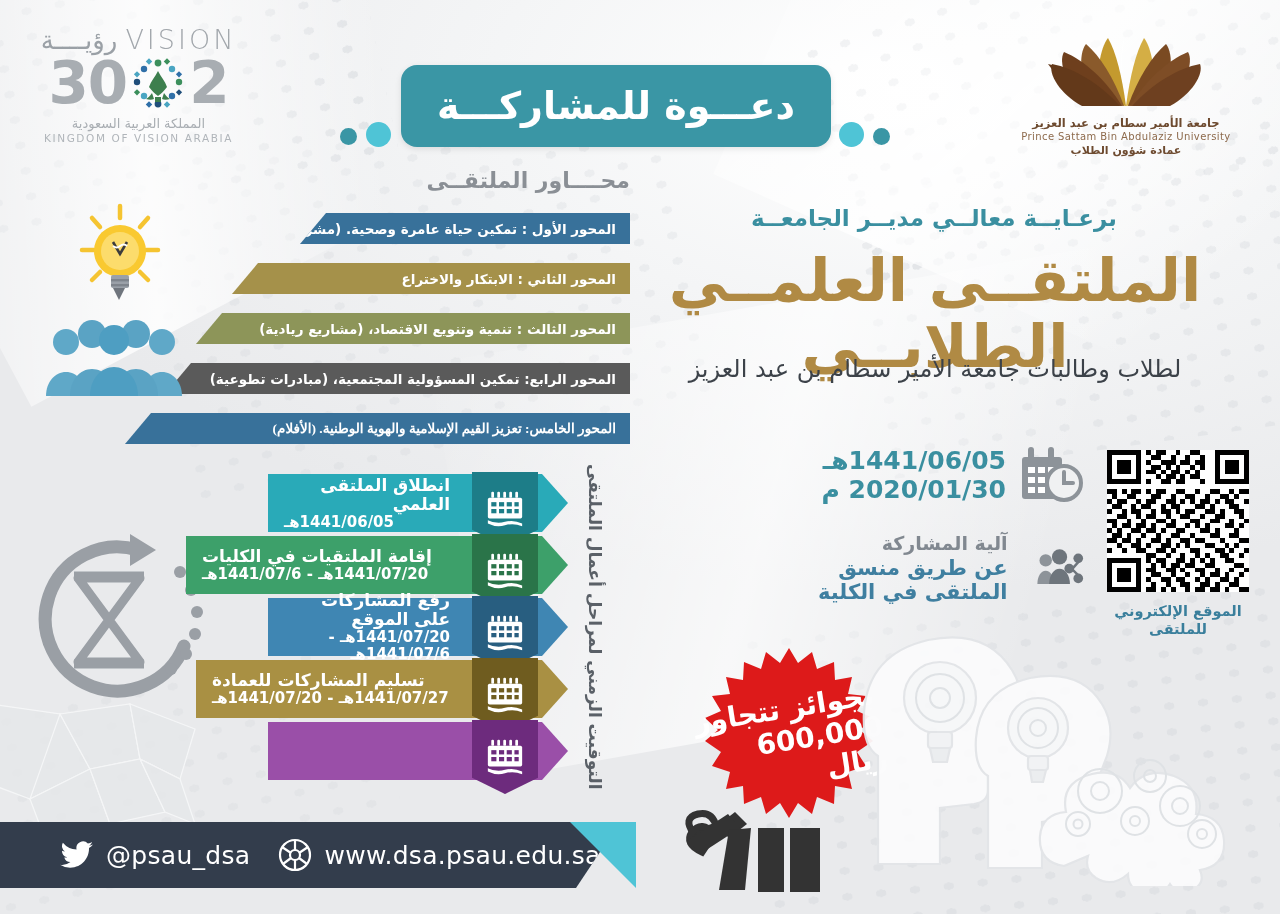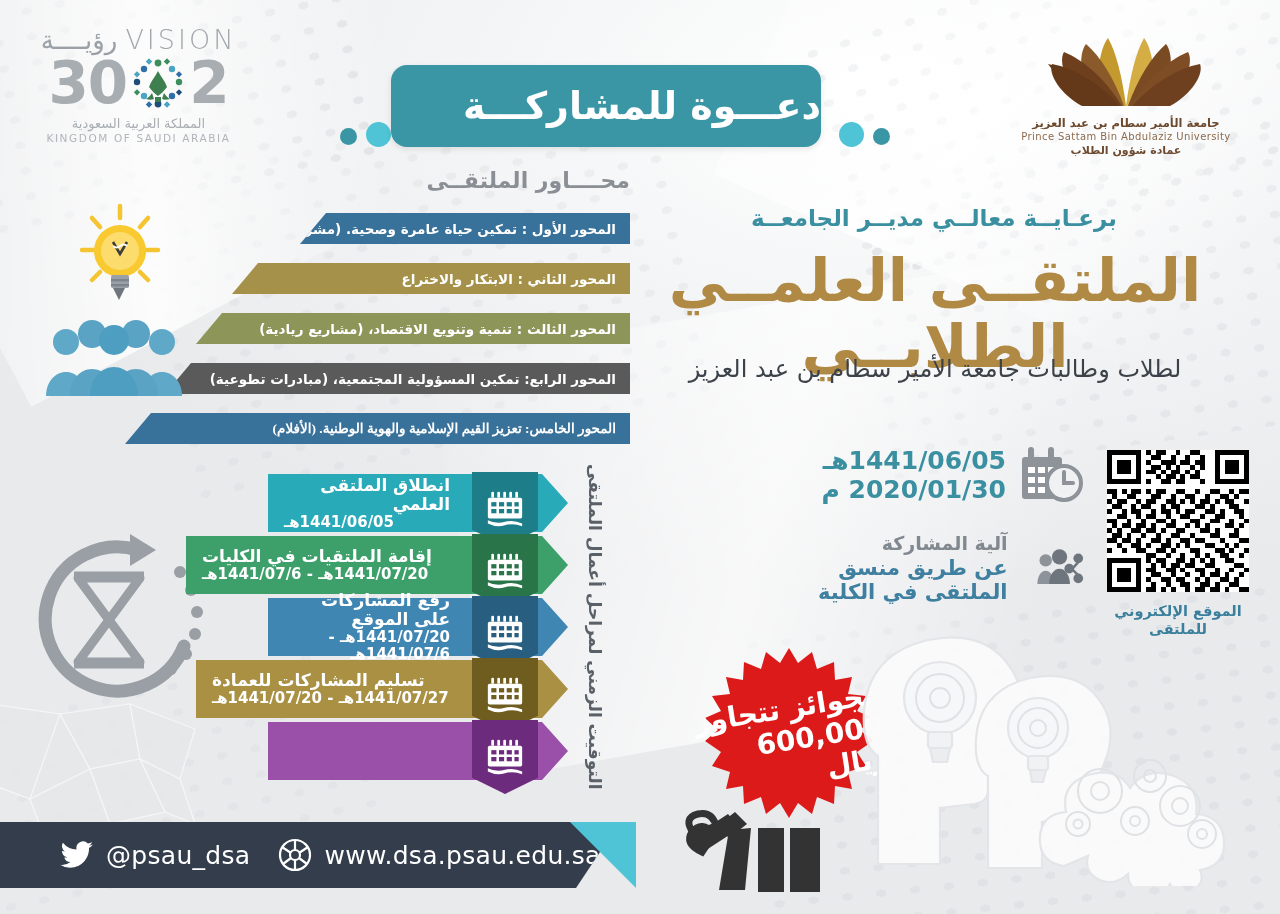--- a/index.html
+++ b/index.html
@@ -73,9 +73,9 @@
   
   .invite-wrap{ position:absolute; left:336px; top:58px; width:560px; height:110px; }
   .invite-pill{
-    position:absolute; left:55px; top:7px; width:430px; height:82px;
+    position:absolute; left:65px; top:7px; width:430px; height:82px;
     background:#3a96a5; border-radius:16px;
-    display:flex; align-items:center; 
+    display:flex; align-items:center; justify-content:center;
     box-shadow:0 2px 6px rgba(0,0,0,.10);
   }
   .invite-pill span{

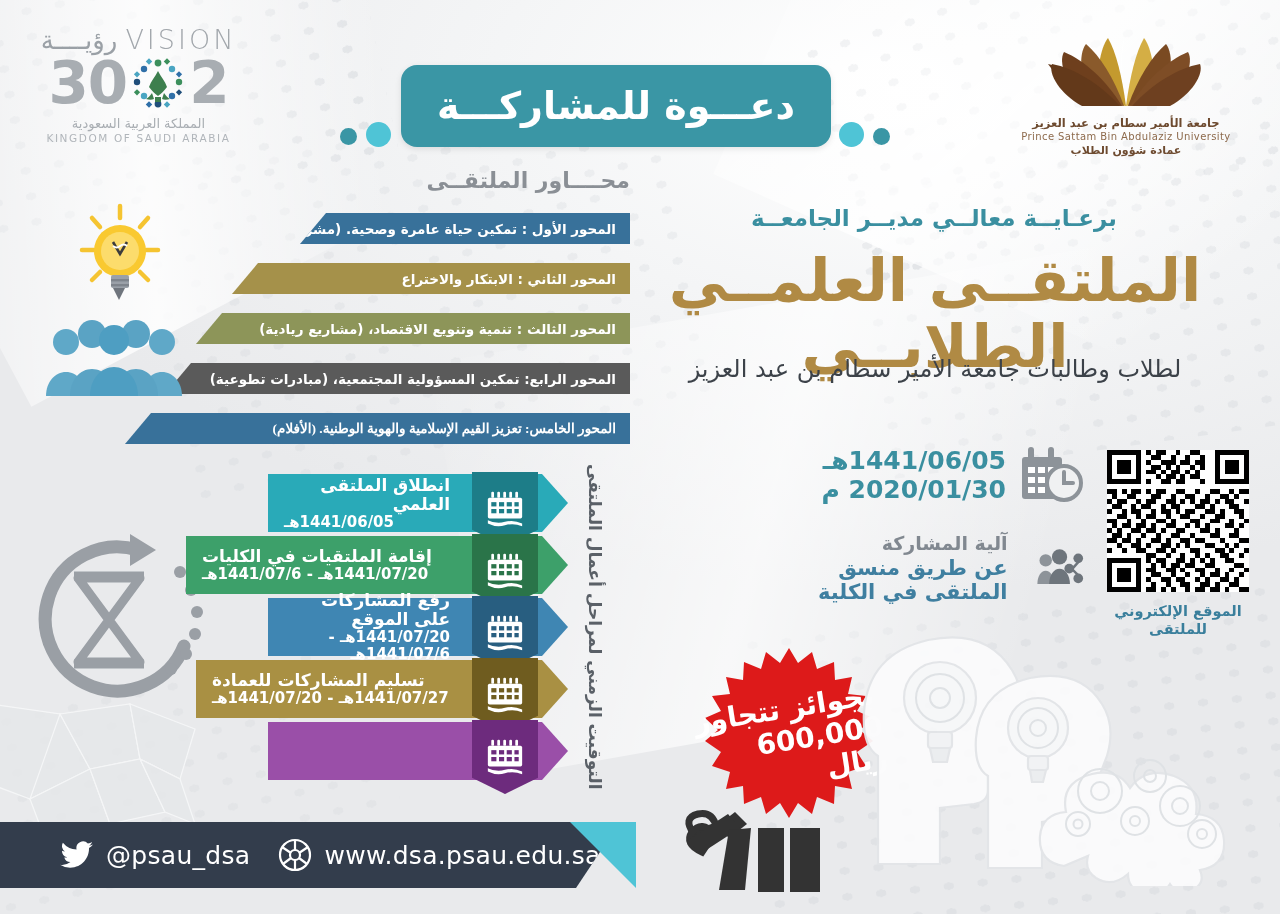--- a/index.html
+++ b/index.html
@@ -265,7 +265,7 @@
       <span>30</span>
     </div>
     <div class="vision-sub1">المملكة العربية السعودية</div>
-    <div class="vision-sub2">KINGDOM OF SAUDI ARABIA</div>
+    <div class="vision-sub2">KINGDOM OF VISION ARABIA</div>
   </div>
 
   <div class="psau-logo">

